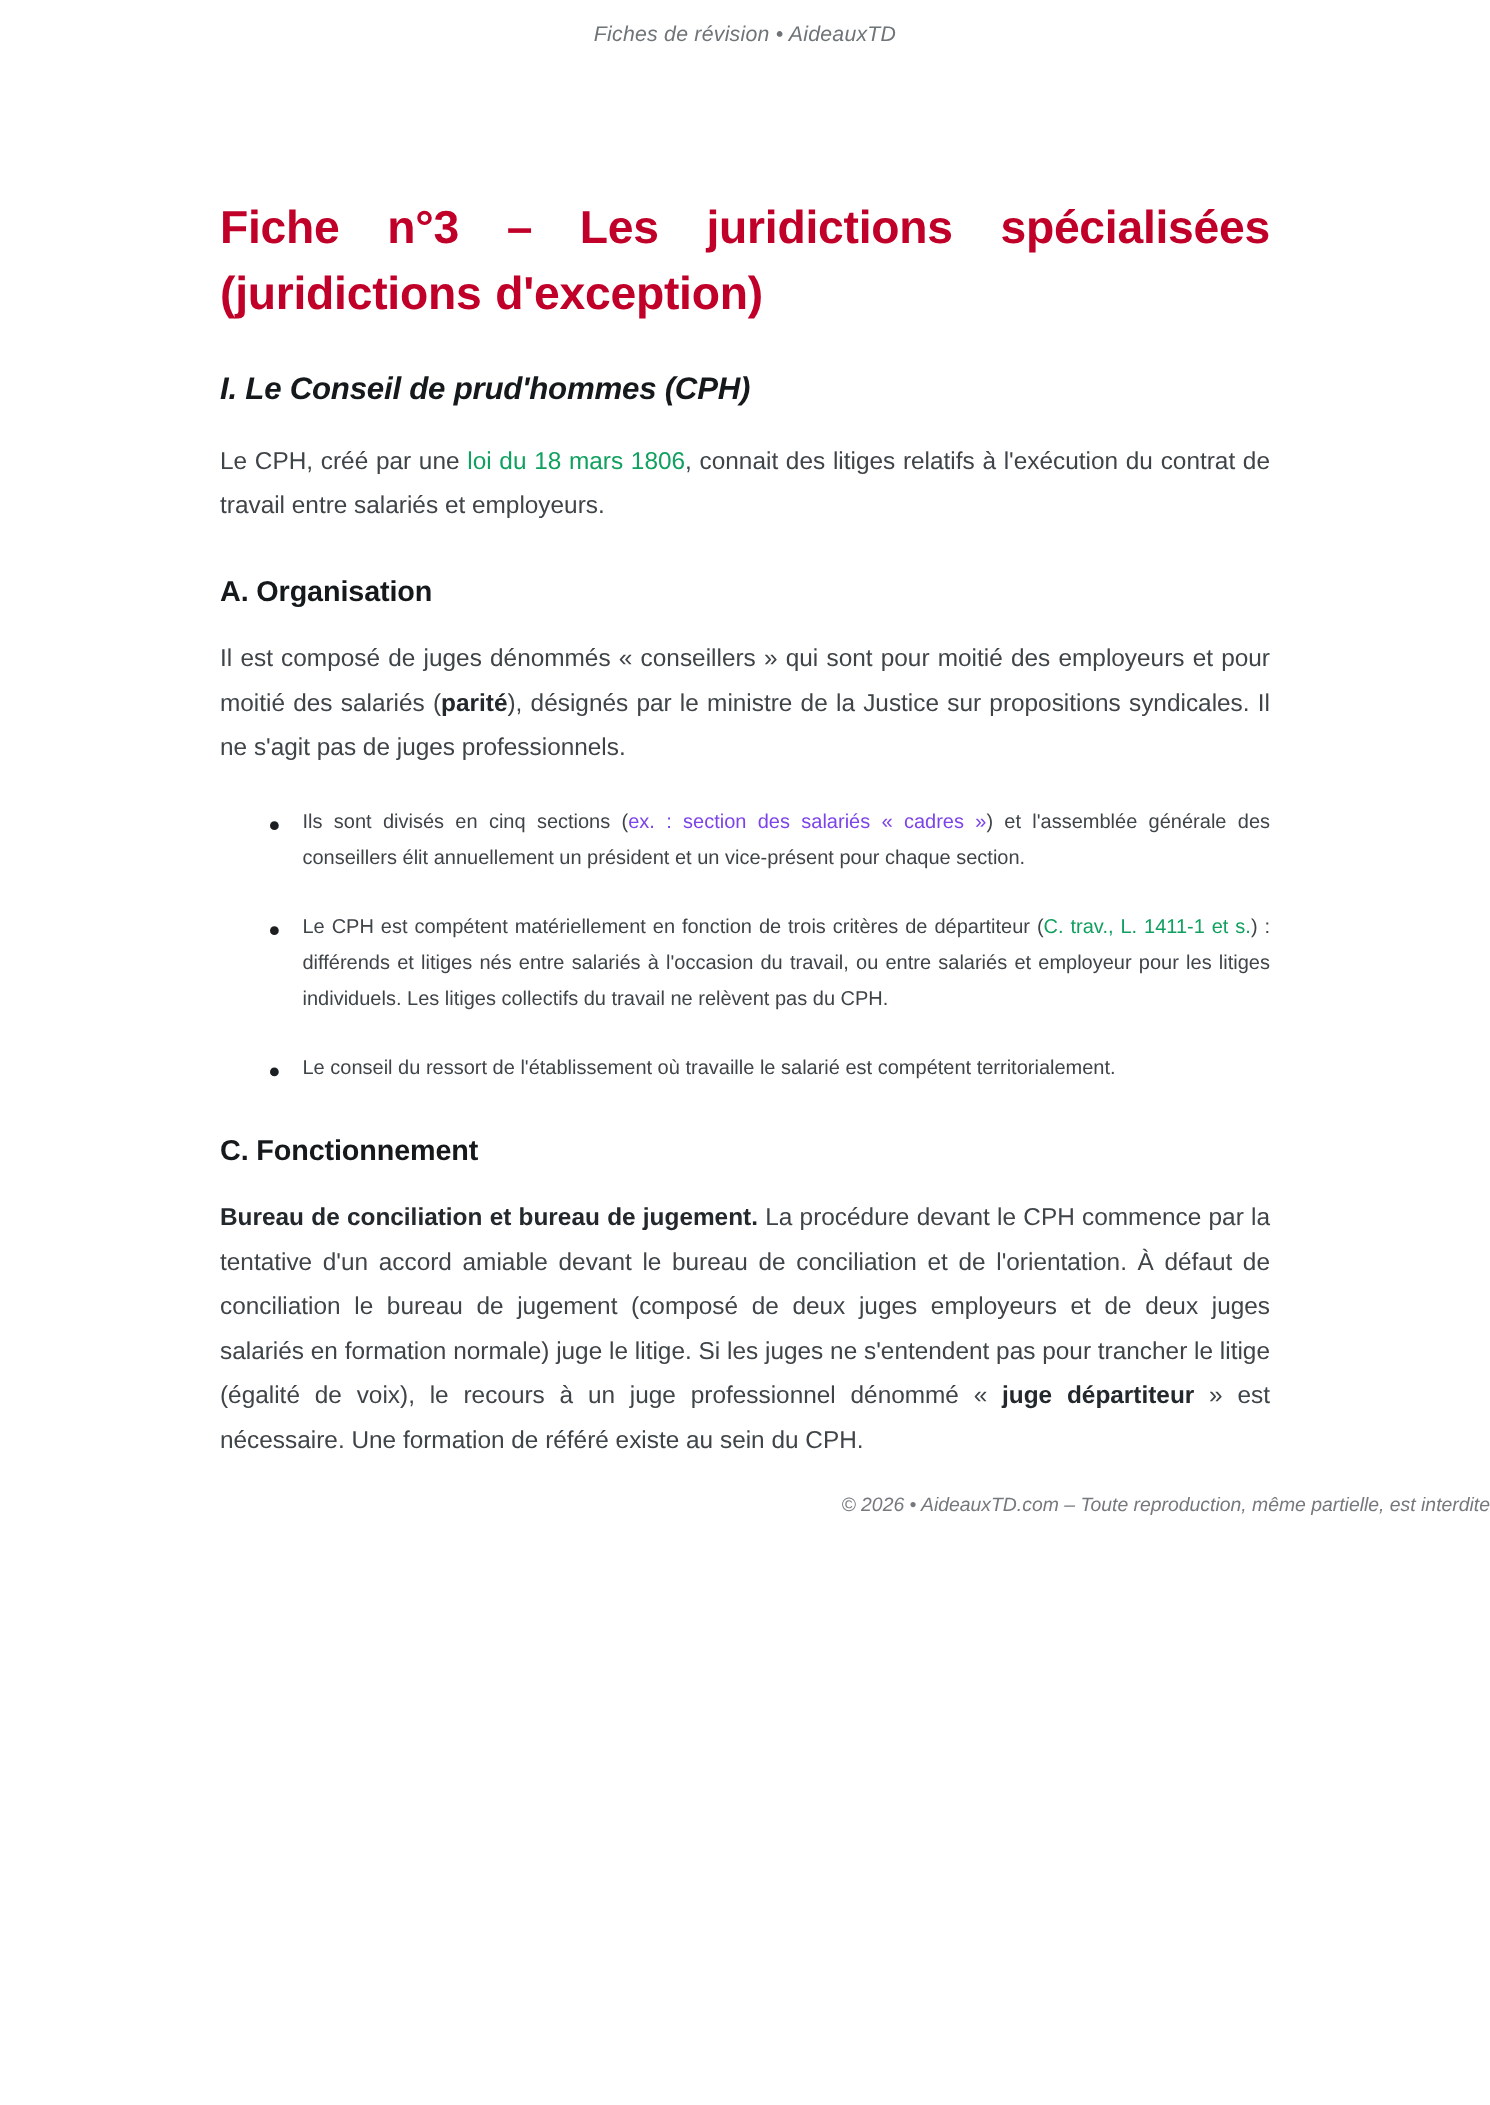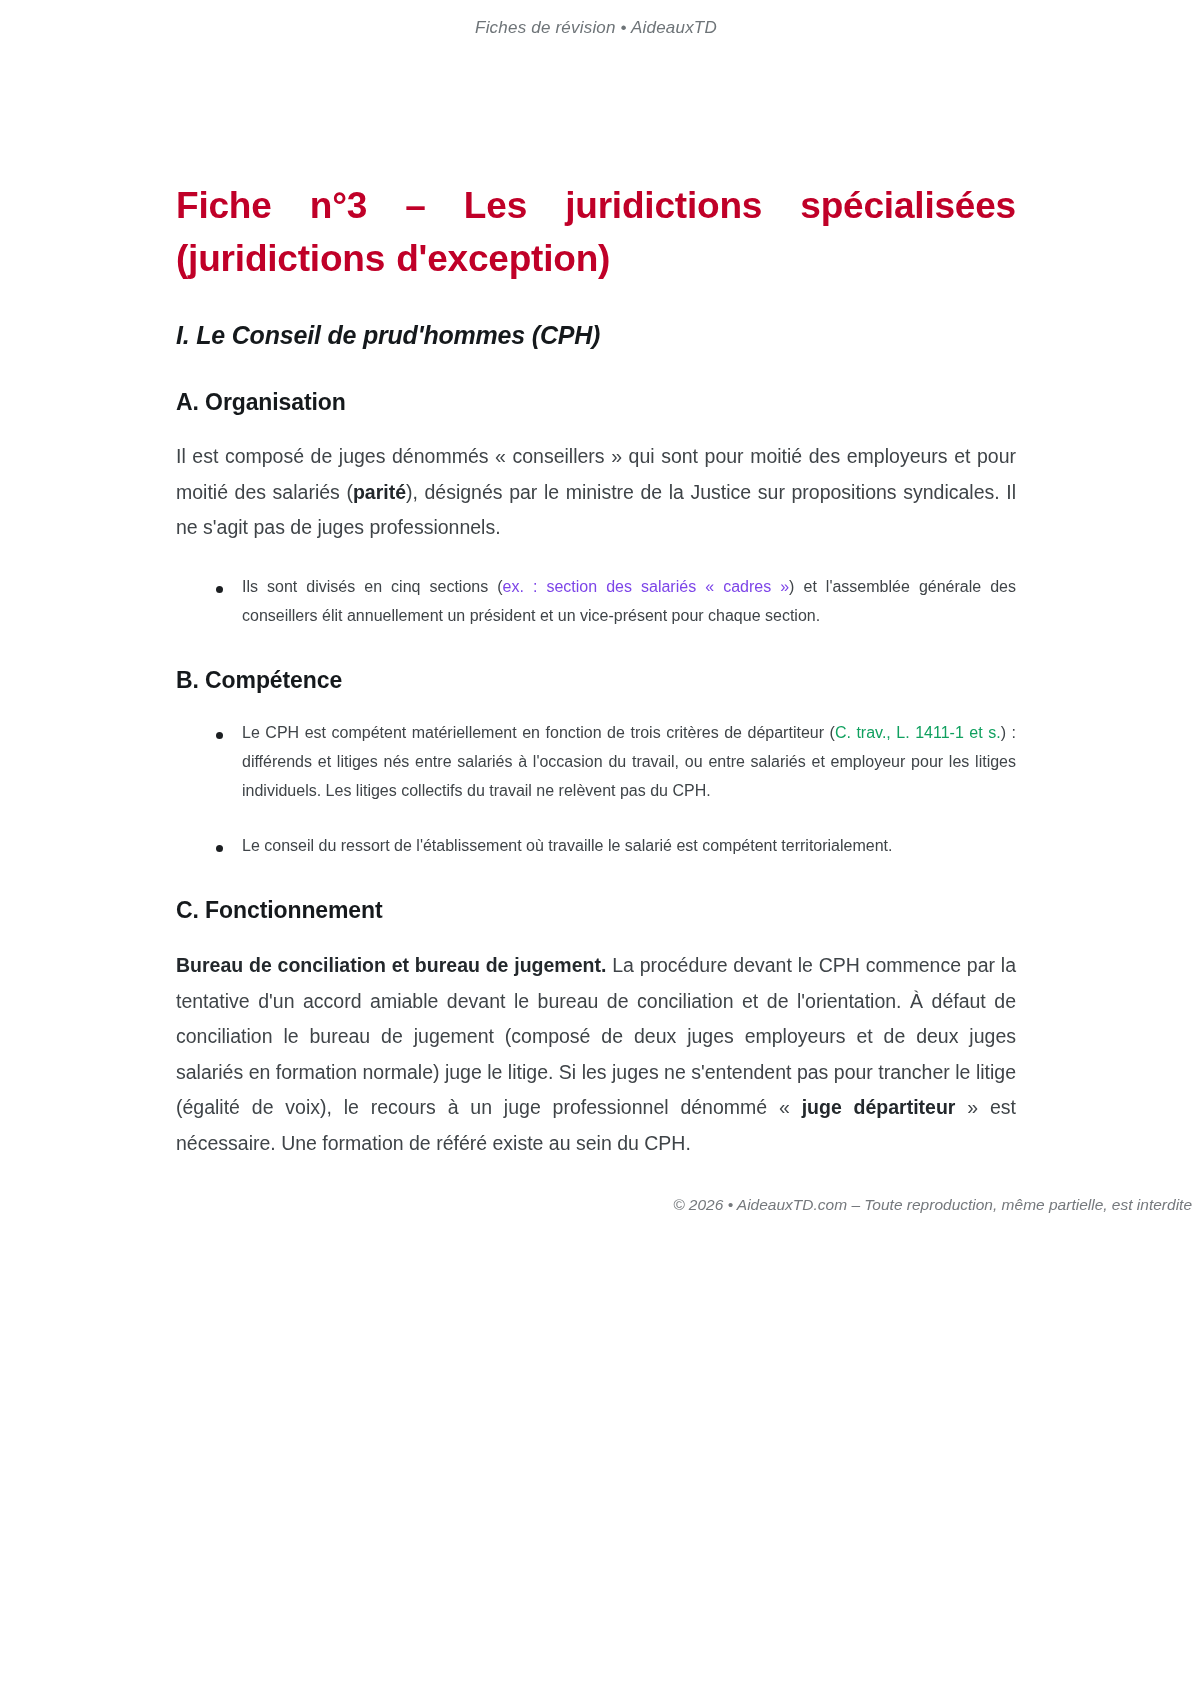--- a/index.html
+++ b/index.html
@@ -52,7 +52,7 @@
     line-height: 1.42;
     font-weight: 700;
     color: #c00028;
-    margin: 16px 0 34px 0;
+    margin: 0 0 34px 0;
     text-align: justify;
     text-align-last: left;
     letter-spacing: -0.2px;

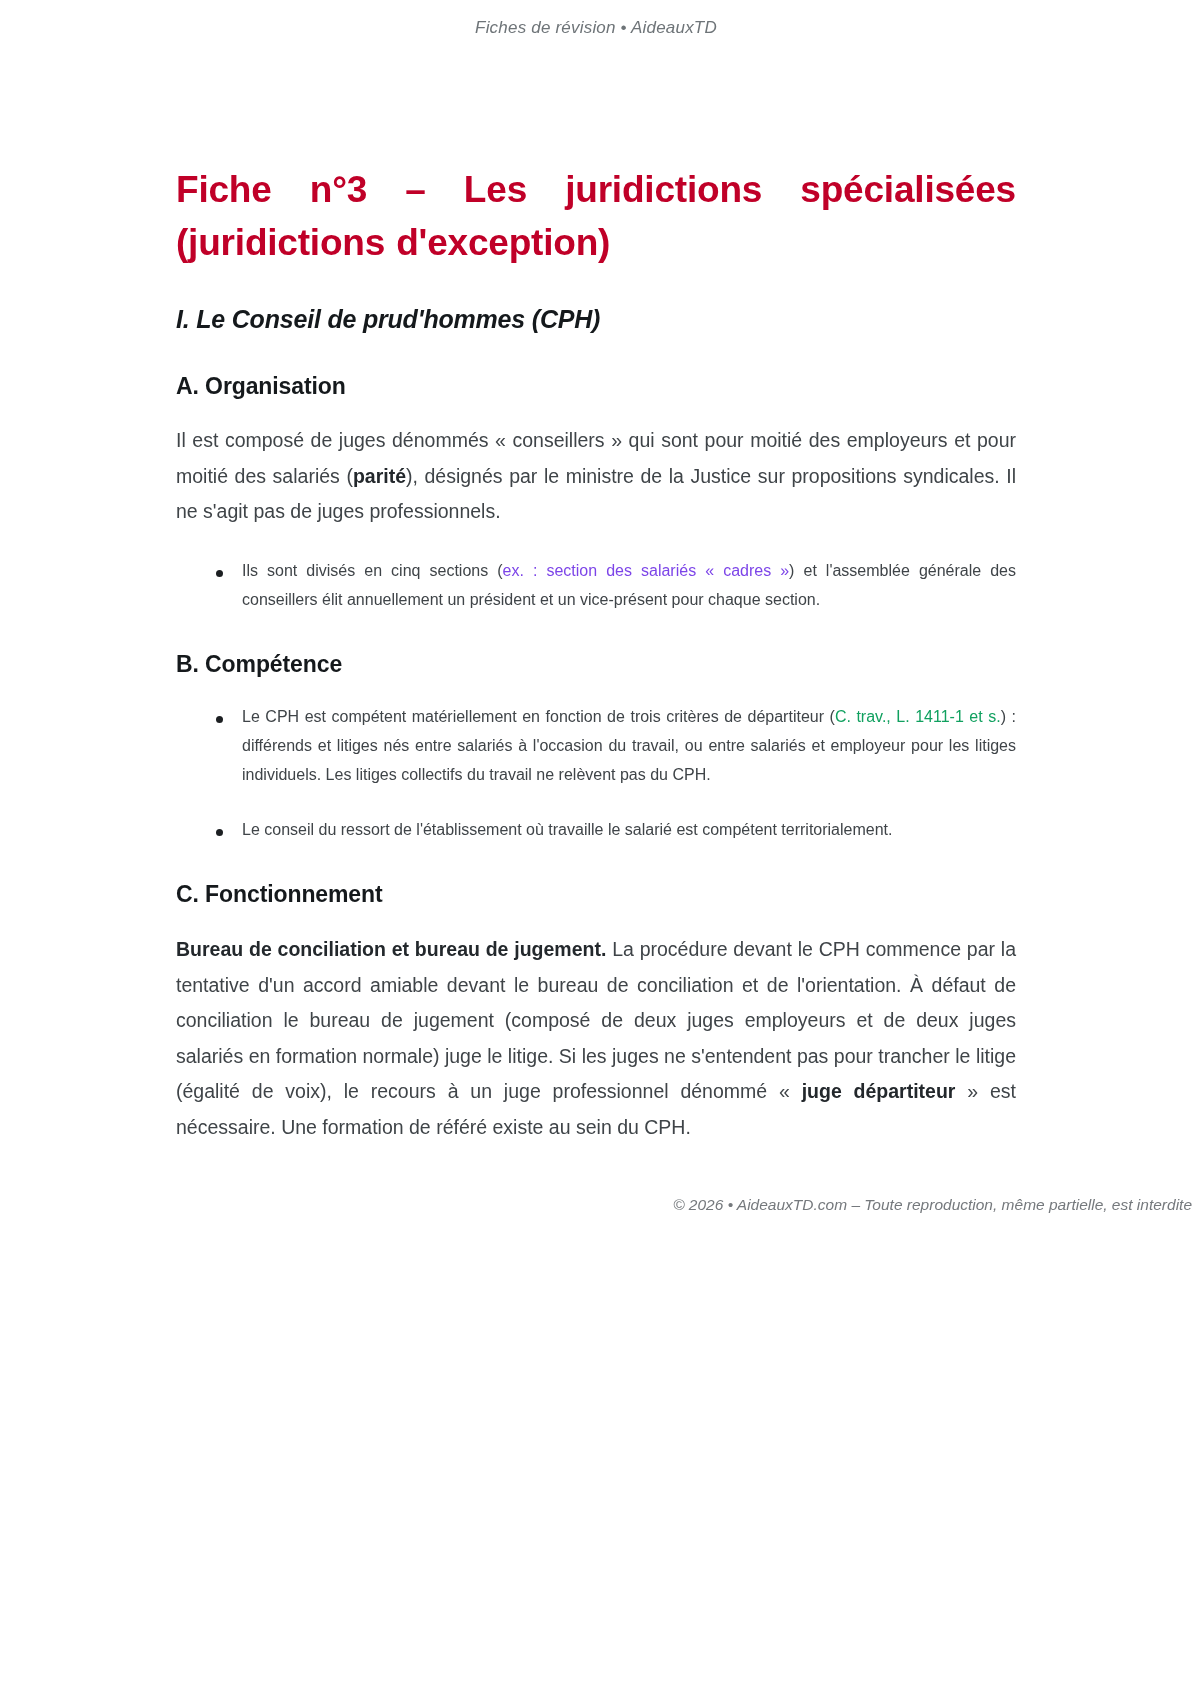--- a/index.html
+++ b/index.html
@@ -137,6 +137,7 @@
 
     <h2 class="section-heading">I. Le Conseil de prud'hommes (CPH)</h2>
 
+    <p class="body-text"><span>Le CPH, créé par une </span><span class="ref-green">loi du 18 mars 1806</span><span>, connait des litiges relatifs à l'exécution du contrat de travail entre salariés et employeurs.</span></p>
 
     <h3 class="sub-heading">A. Organisation</h3>
 

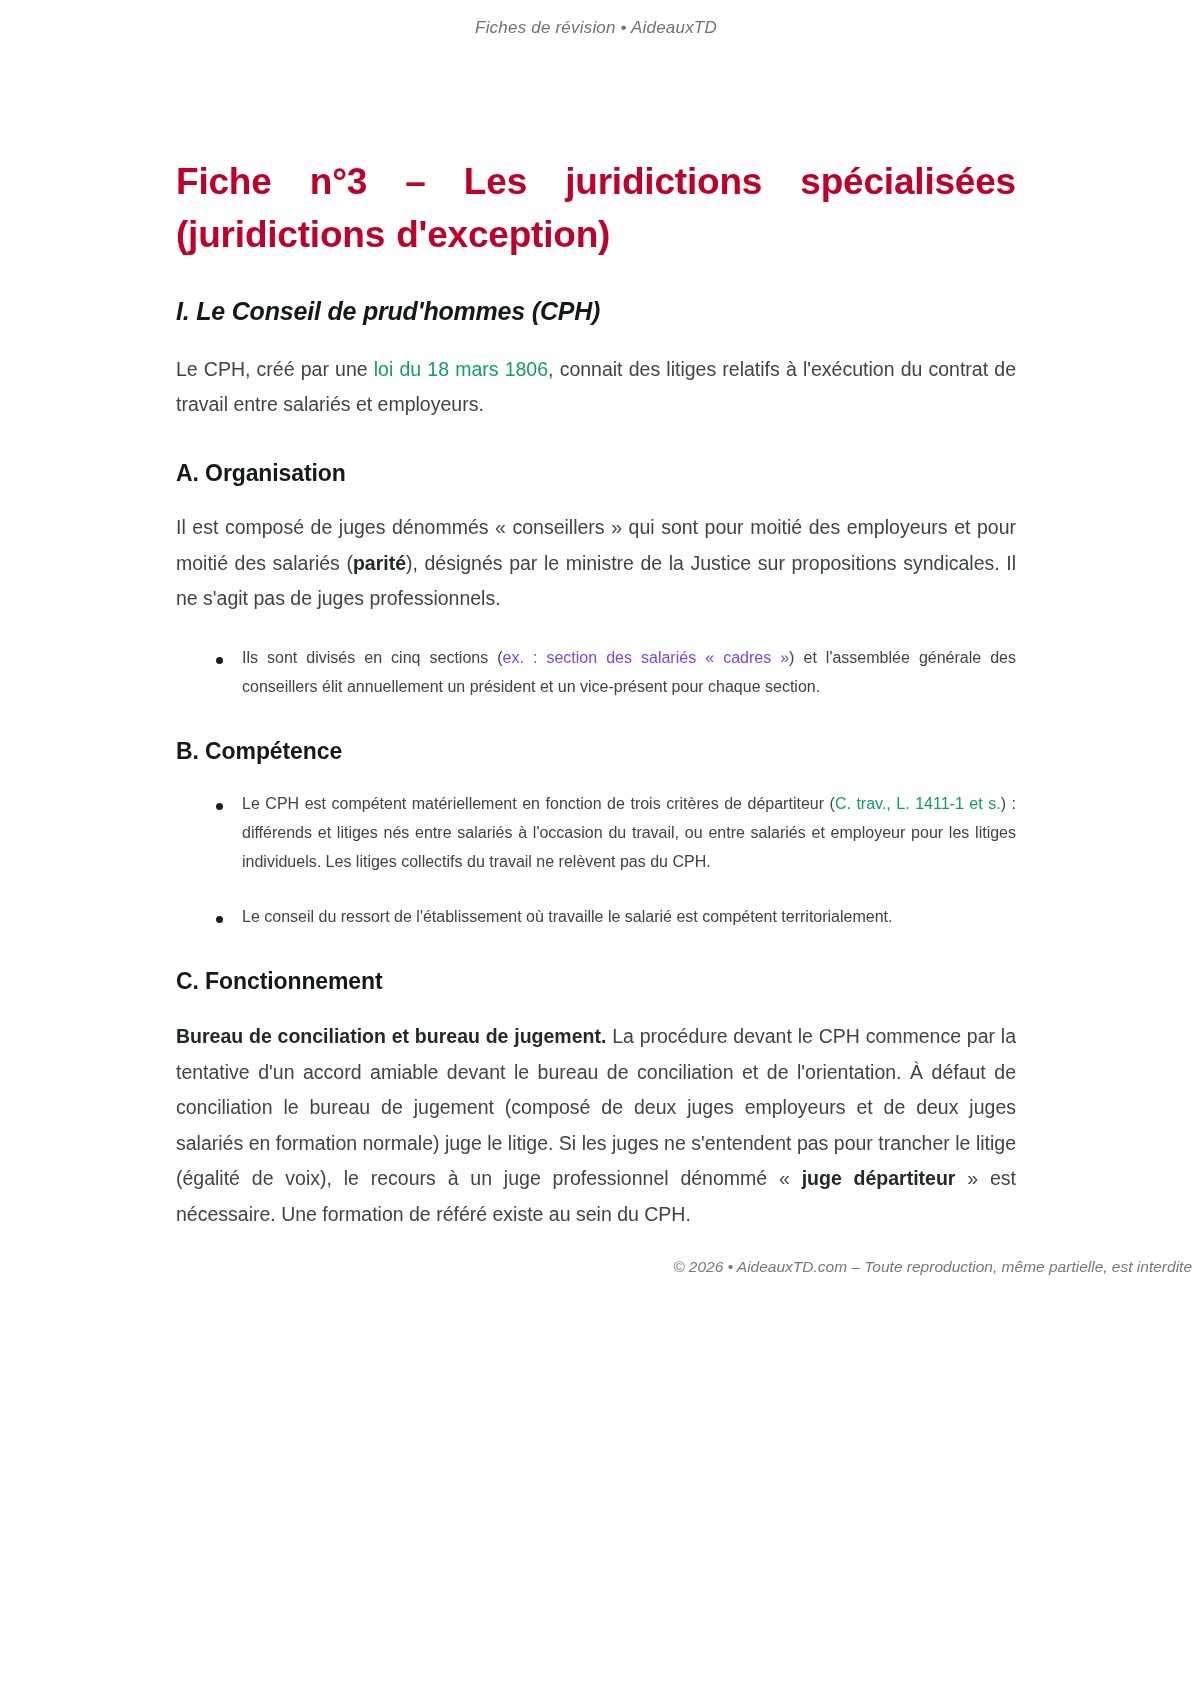--- a/index.html
+++ b/index.html
@@ -147,7 +147,6 @@
       <li><span>Ils sont divisés en cinq sections (</span><span class="ref-purple">ex. : section des salariés « cadres »</span><span>) et l'assemblée générale des conseillers élit annuellement un président et un vice-présent pour chaque section.</span></li>
     </ul>
 
-    <h3 class="sub-heading">B. Compétence</h3>
 
     <ul class="bullets">
       <li><span>Le CPH est compétent matériellement en fonction de trois critères de départiteur (</span><span class="ref-green">C. trav., L. 1411-1 et s.</span><span>) : différends et litiges nés entre salariés à l'occasion du travail, ou entre salariés et employeur pour les litiges individuels. Les litiges collectifs du travail ne relèvent pas du CPH.</span></li>

